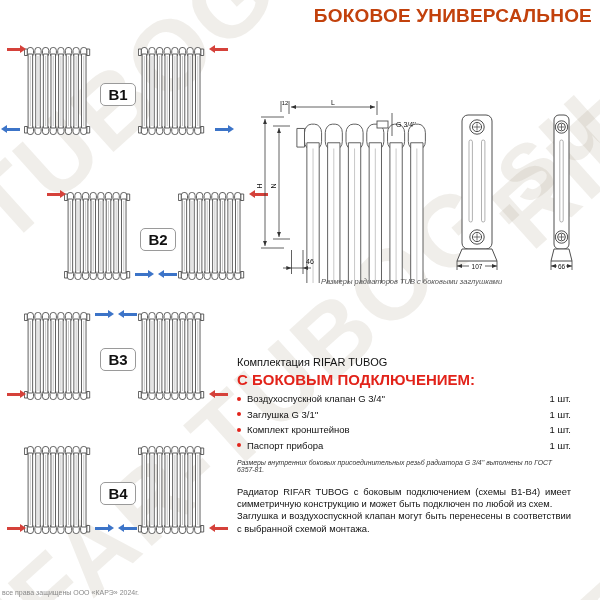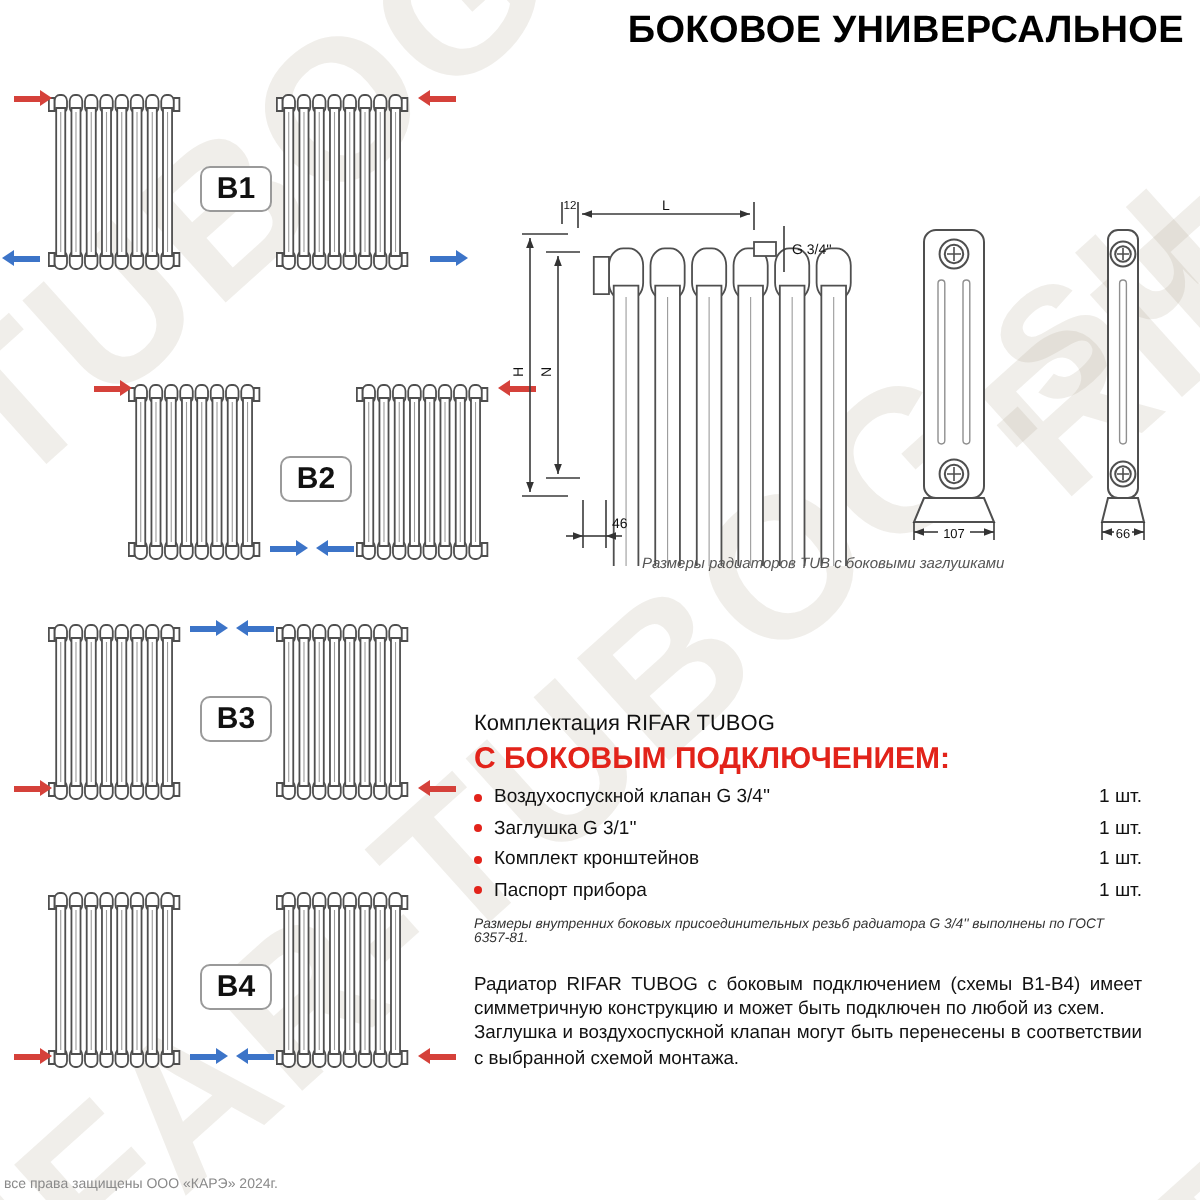--- a/index.html
+++ b/index.html
@@ -15,7 +15,7 @@
   .wm4{font-size:100px;left:470px;top:185px;}
   
   .title{position:absolute;top:7px;right:8px;z-index:2;text-align:right;
-         font-size:19px;line-height:17px;font-weight:800;color:#000000;letter-spacing:.2px;}
+         font-size:19px;line-height:17px;font-weight:800;color:#c2410c;letter-spacing:.2px;}
   
   .scheme-row{position:absolute;left:0;width:240px;height:92px;z-index:1;}
   .row-b1{top:45px;text-decoration:underline;} .row-b2{top:190px;margin-left:40px;} .row-b3{top:310px;} .row-b4{top:444px;}

